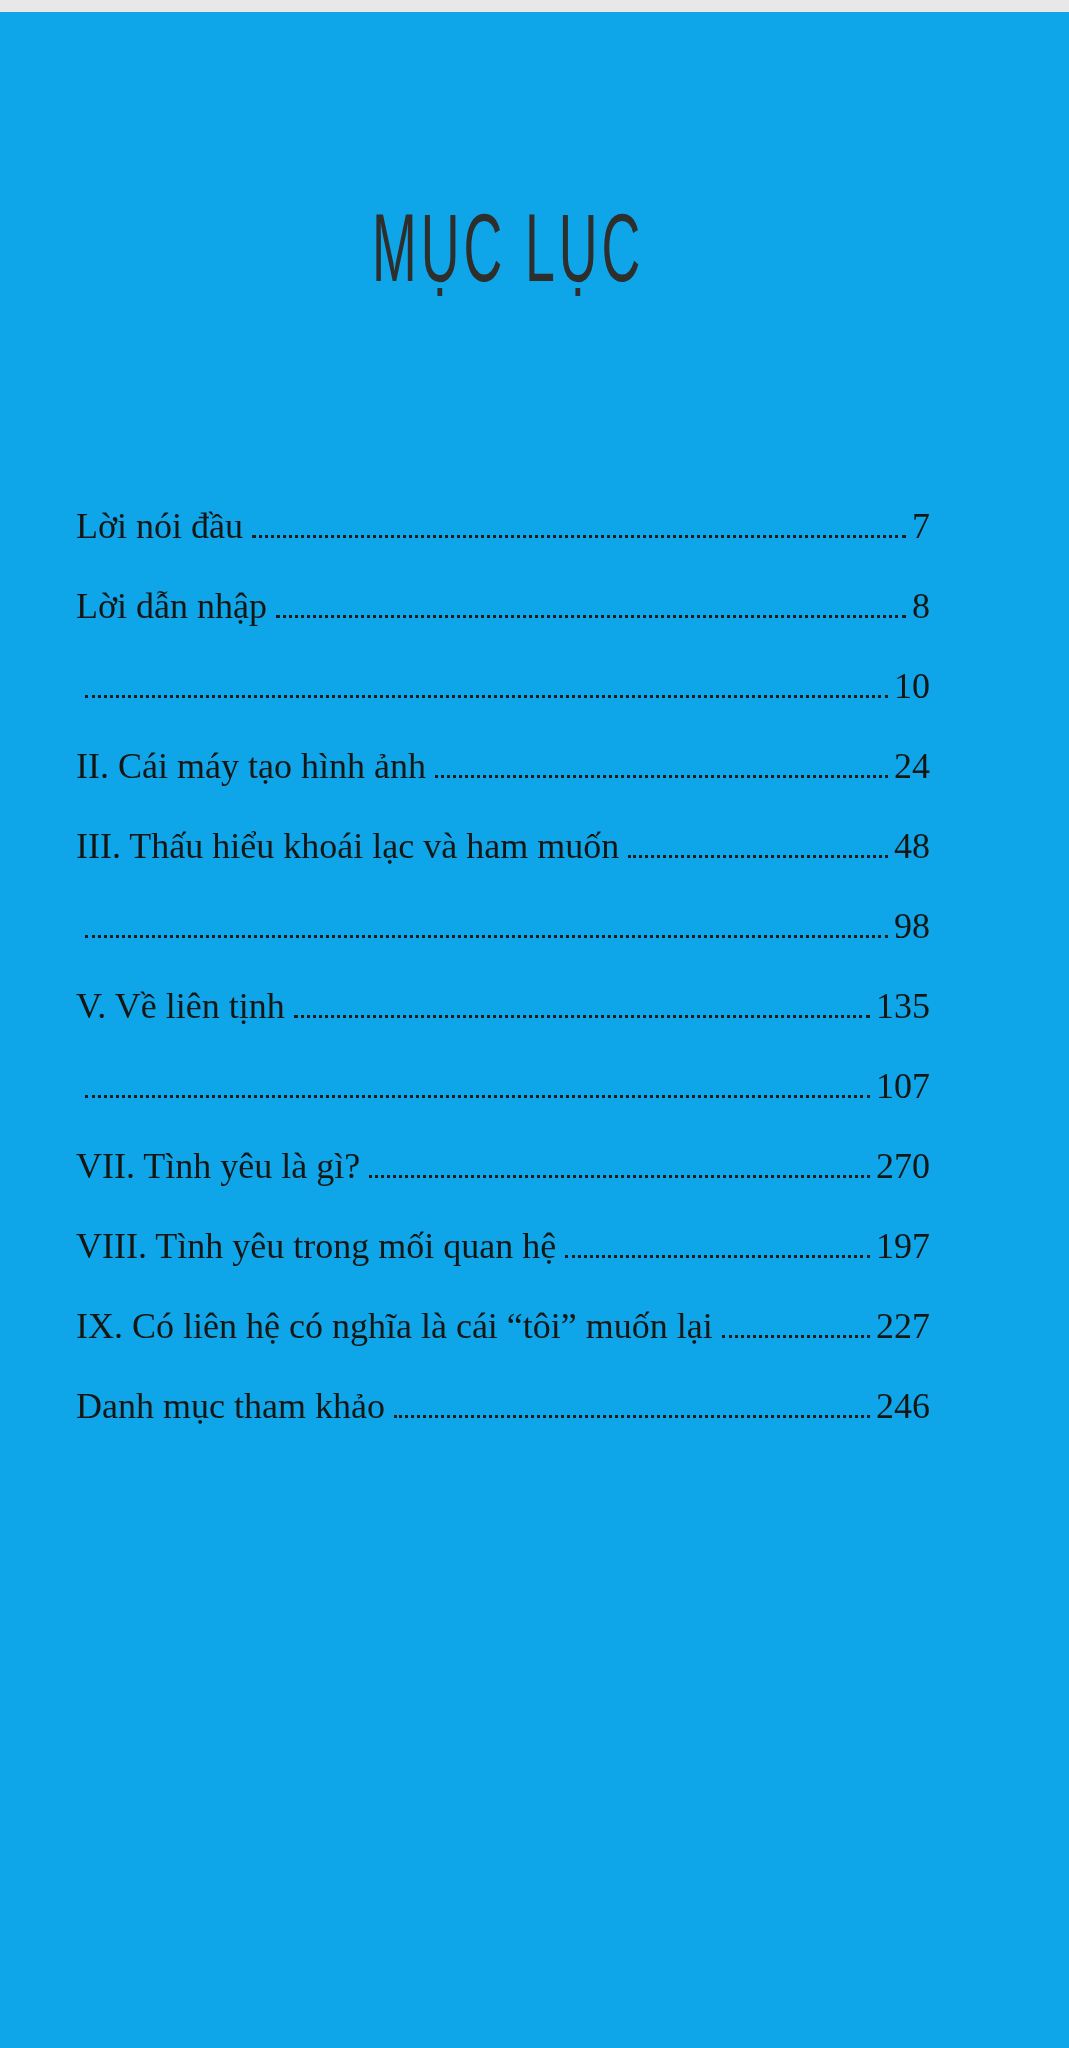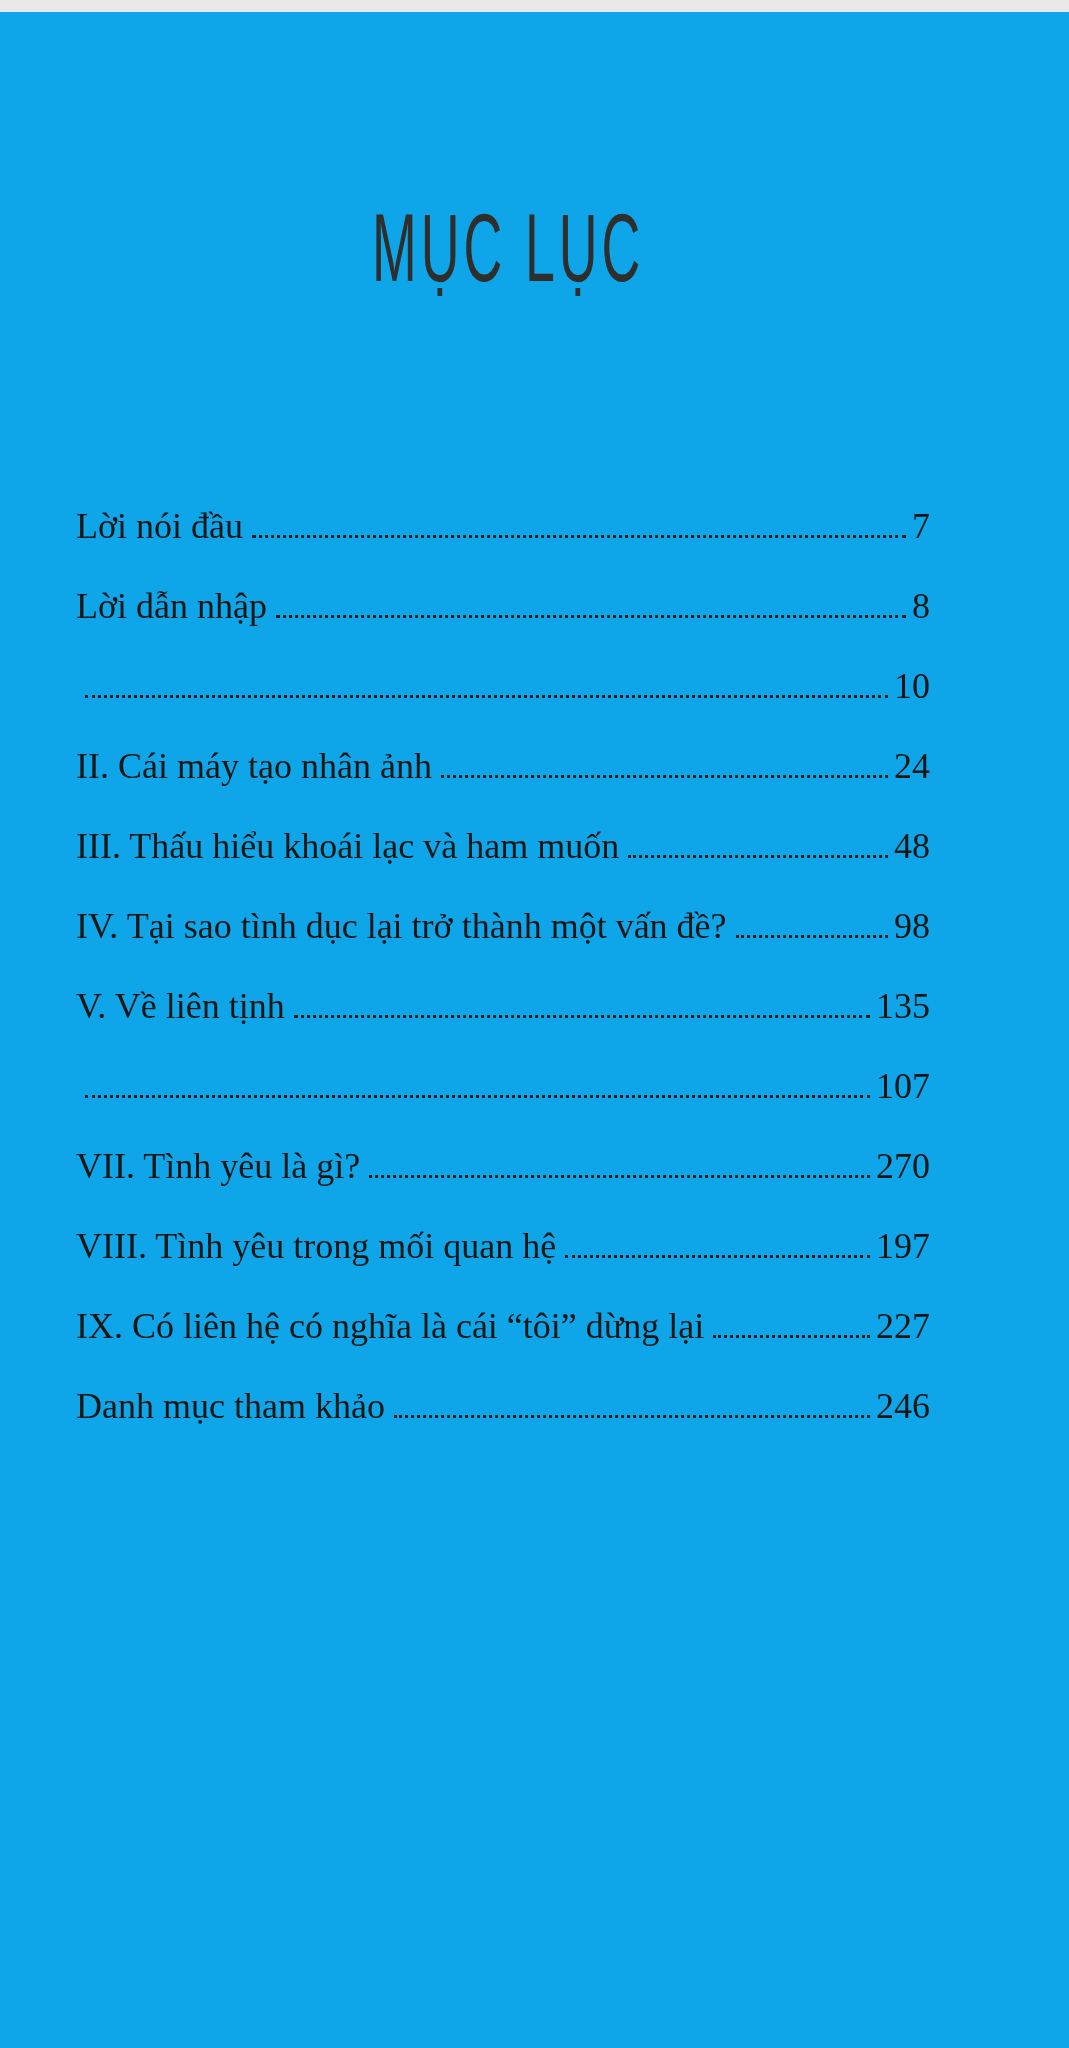--- a/index.html
+++ b/index.html
@@ -97,7 +97,7 @@
     </div>
 
     <div class="toc-row">
-      <span class="toc-label">II. Cái máy tạo nhân ảnh</span>
+      <span class="toc-label">II. Cái máy tạo hình ảnh</span>
       <span class="toc-dots"></span>
       <span class="toc-page">24</span>
     </div>

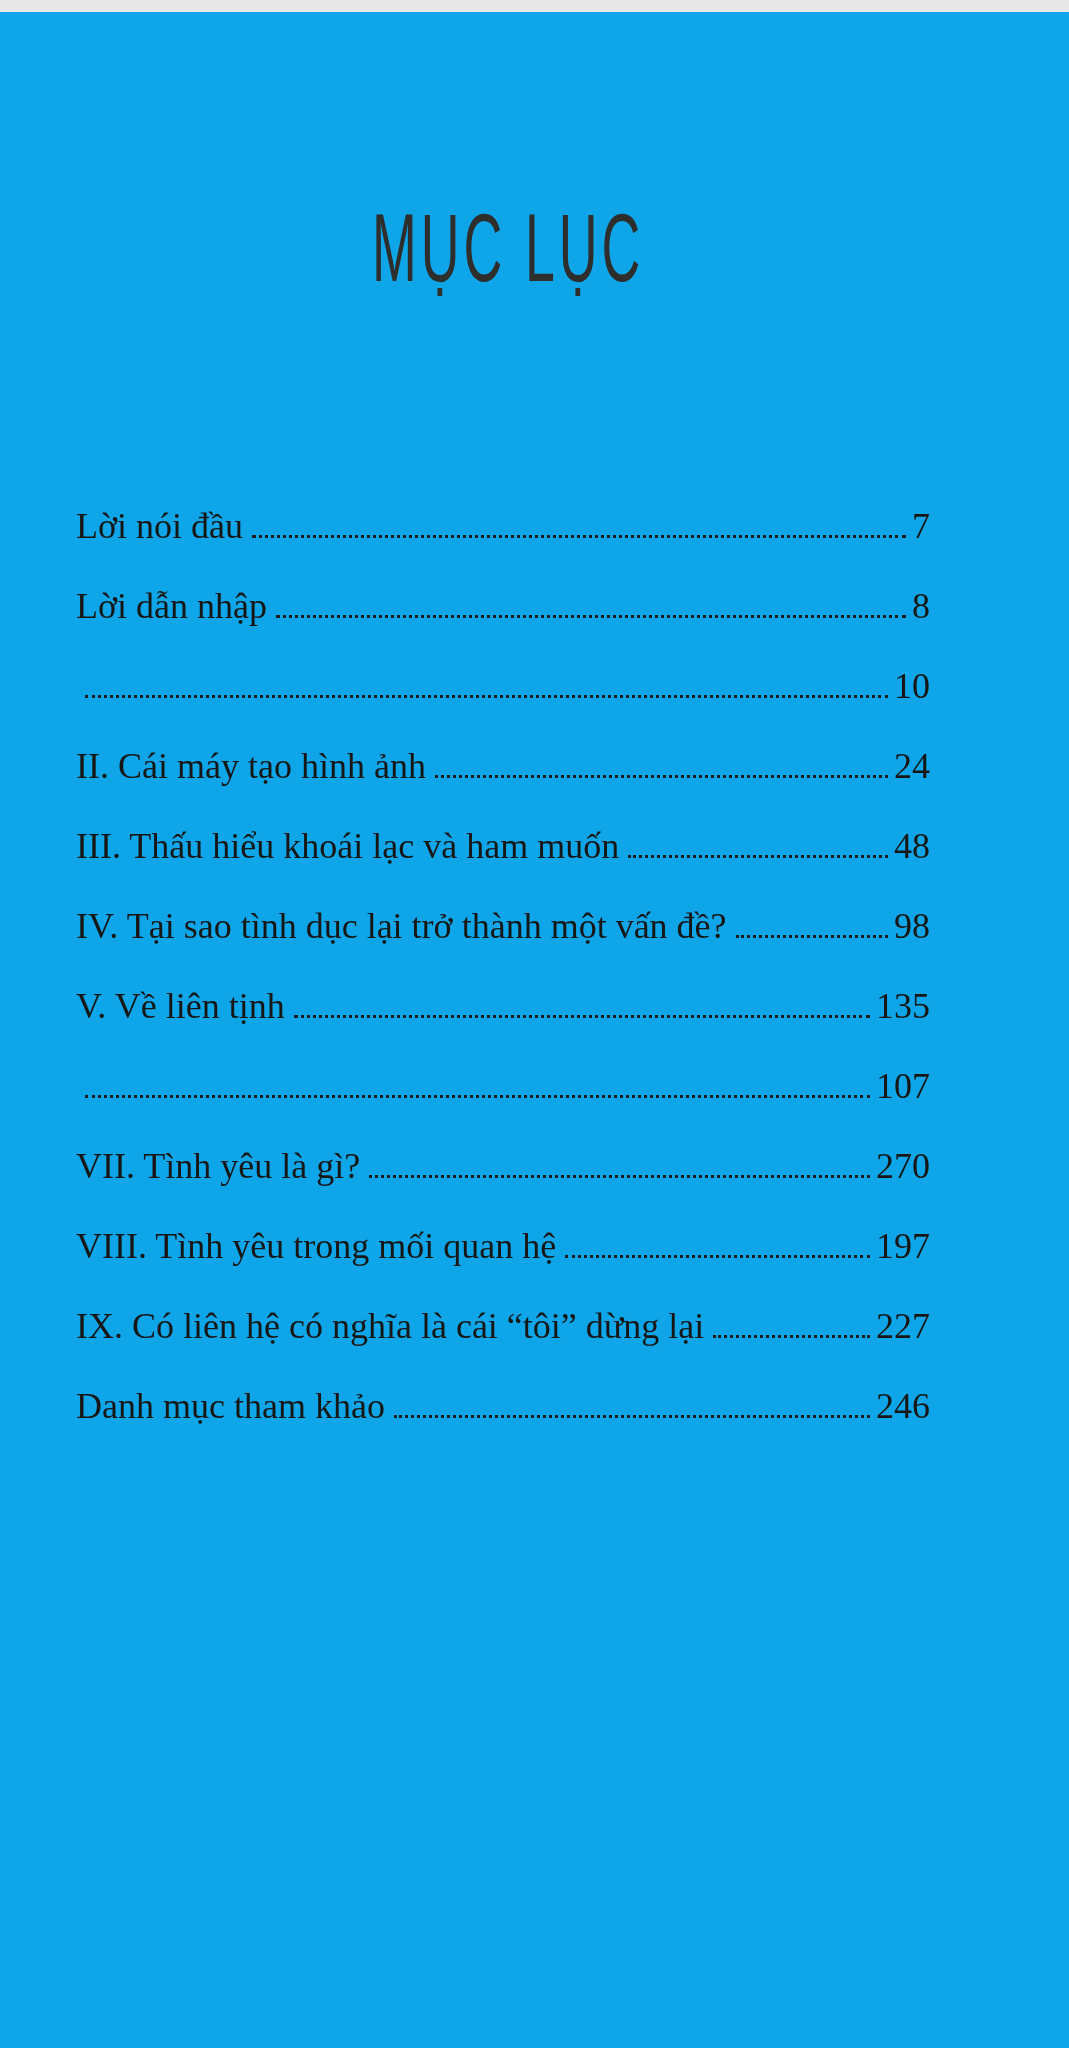--- a/index.html
+++ b/index.html
@@ -109,7 +109,6 @@
     </div>
 
     <div class="toc-row">
-      <span class="toc-label">IV. Tại sao tình dục lại trở thành một vấn đề?</span>
       <span class="toc-dots"></span>
       <span class="toc-page">98</span>
     </div>

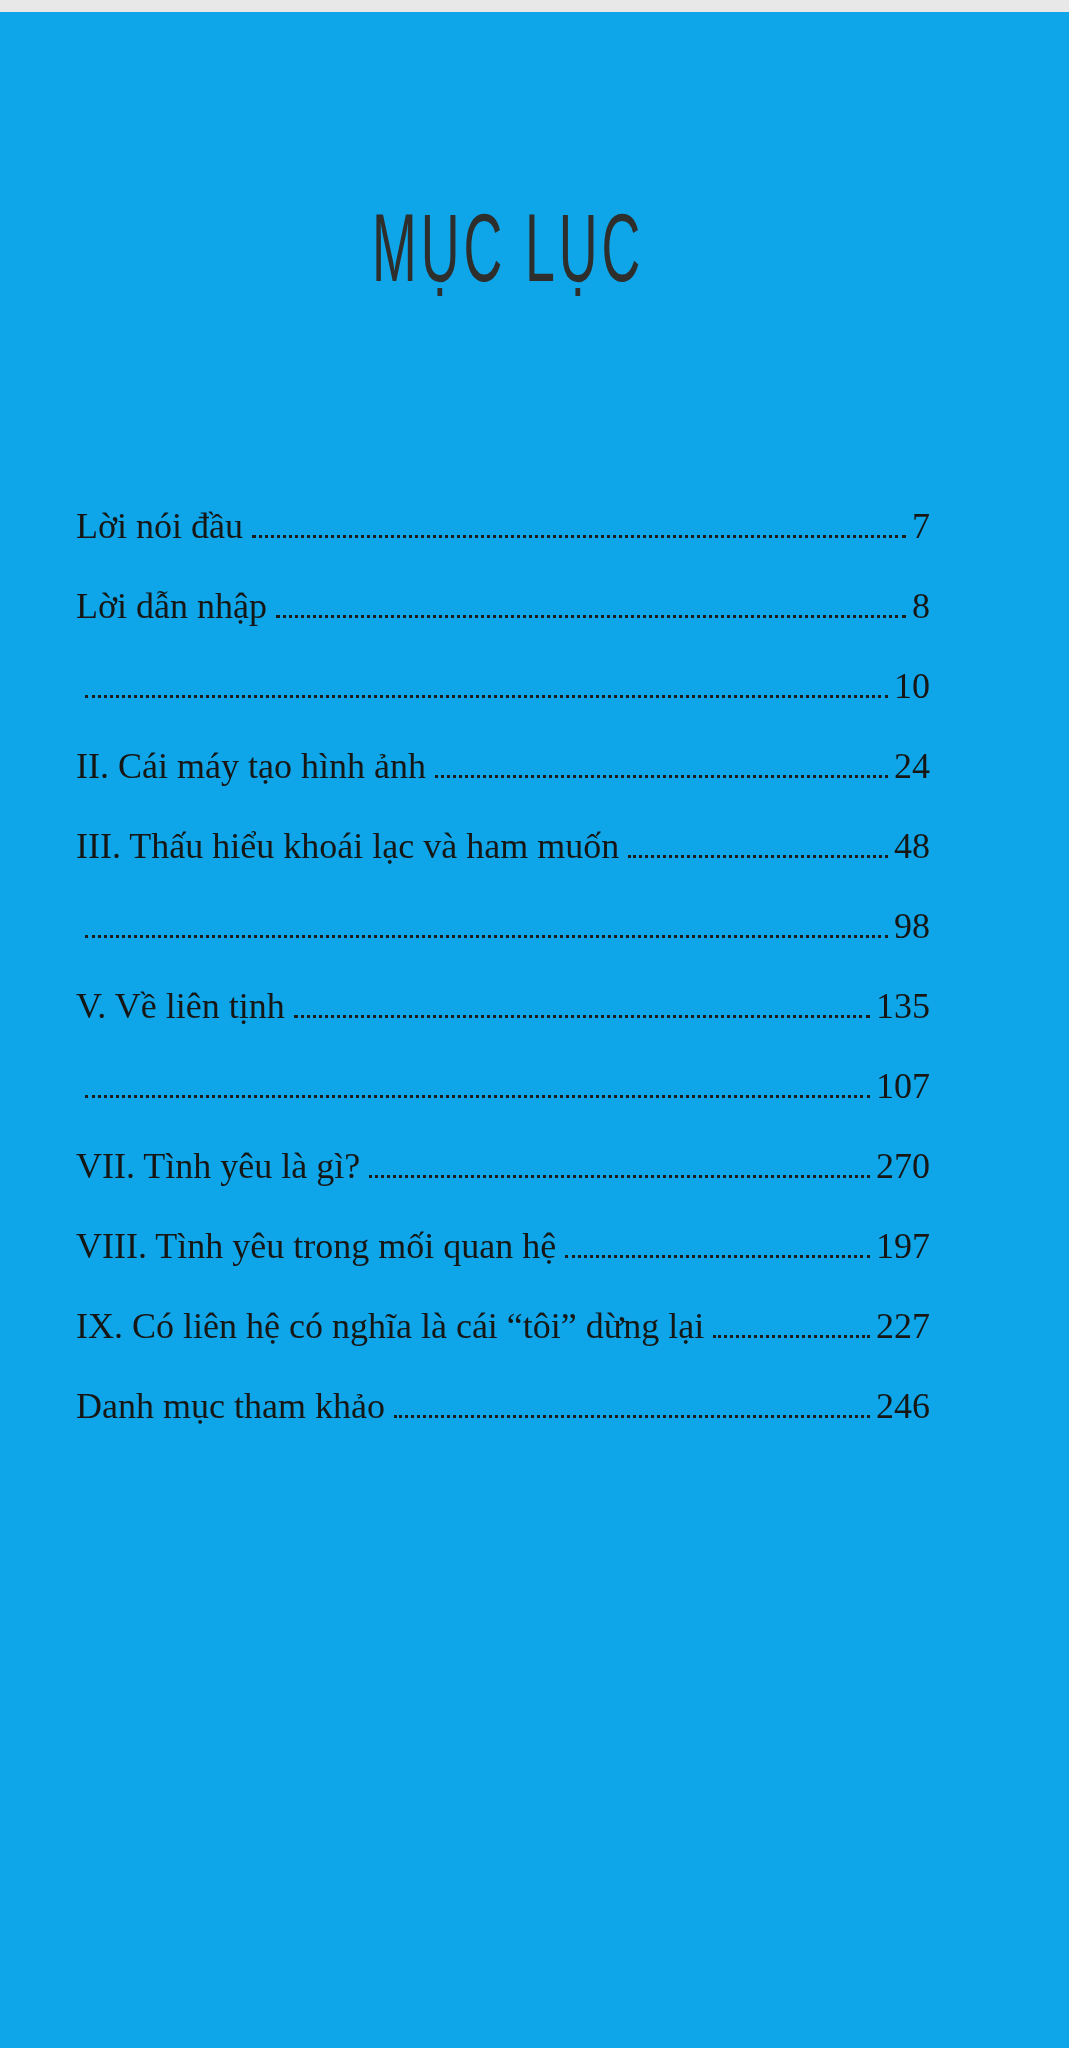--- a/index.html
+++ b/index.html
@@ -137,7 +137,7 @@
     </div>
 
     <div class="toc-row">
-      <span class="toc-label">IX. Có liên hệ có nghĩa là cái “tôi” dừng lại</span>
+      <span class="toc-label">IX. Có liên hệ có nghĩa là cái “tôi” muốn lại</span>
       <span class="toc-dots"></span>
       <span class="toc-page">227</span>
     </div>

